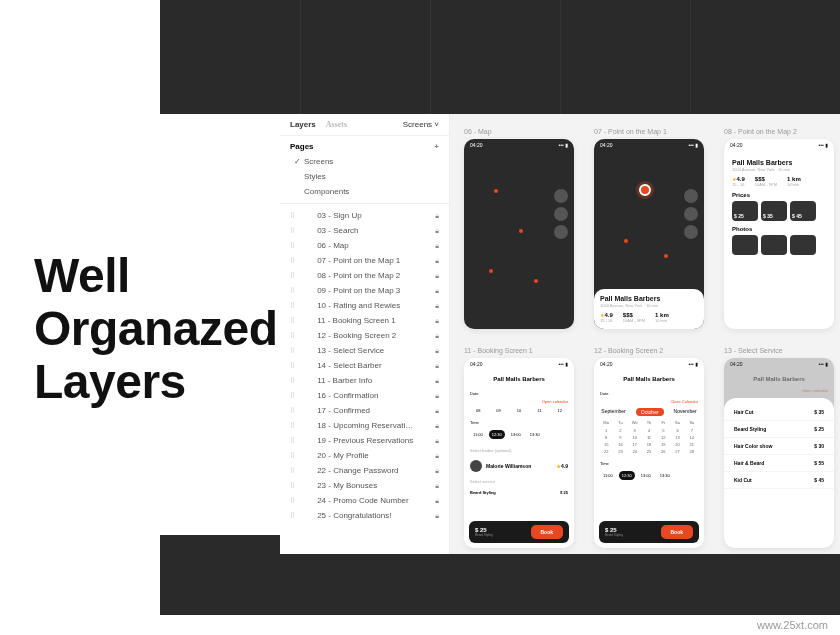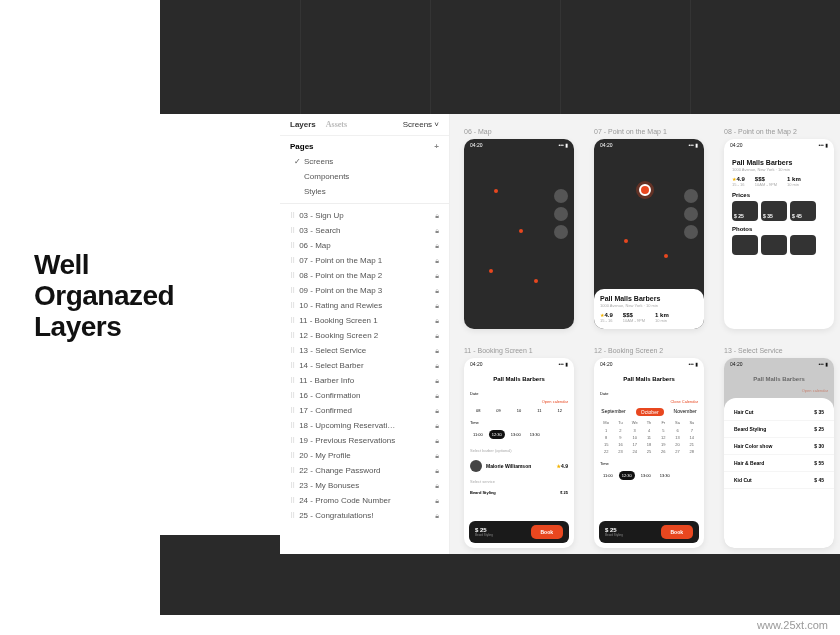--- a/index.html
+++ b/index.html
@@ -132,11 +132,11 @@
         </div>
       <div class="page-item">
           <span class="check"></span>
-          <span>Components</span>
+          <span>Styles</span>
         </div>
       <div class="page-item">
           <span class="check"></span>
-          <span>Styles</span>
+          <span>Components</span>
         </div>
     </div>
     <div class="divider"></div>

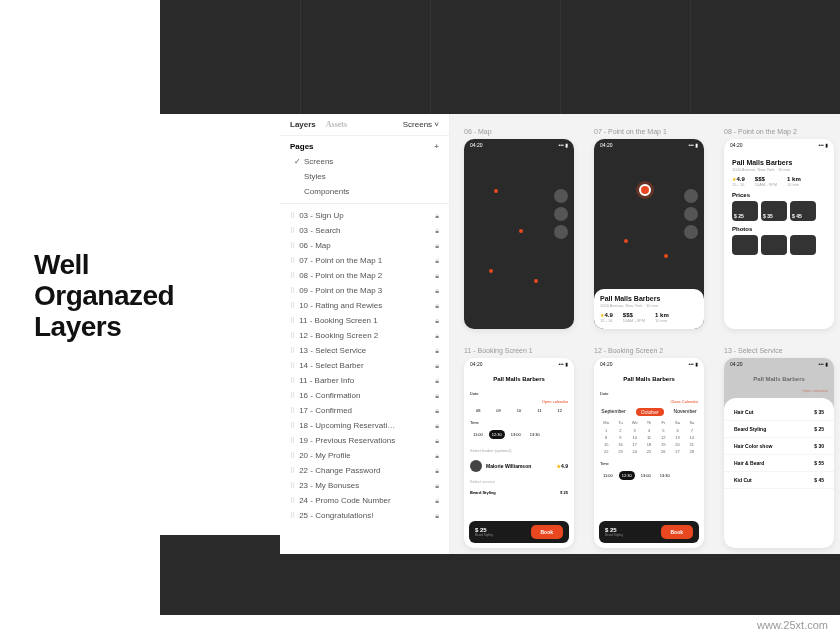--- a/index.html
+++ b/index.html
@@ -30,7 +30,7 @@
 .layer-list { flex: 1; overflow: hidden; }
 .layer-item { display: flex; align-items: center; padding: 3px 10px; color: #555; }
 .layer-grip { color: #ccc; margin-right: 5px; font-size: 7px; letter-spacing: -1px; }
-.layer-name { flex: 1; white-space: nowrap; overflow: hidden; text-overflow: ellipsis; }
+.layer-name { flex: 1; white-space: nowrap; overflow: hidden; text-overflow: ellipsis; margin-left: 18px; }
 .layer-lock { color: #888; font-size: 7px; }
 
 .canvas { flex: 1; padding: 14px; overflow: hidden; }

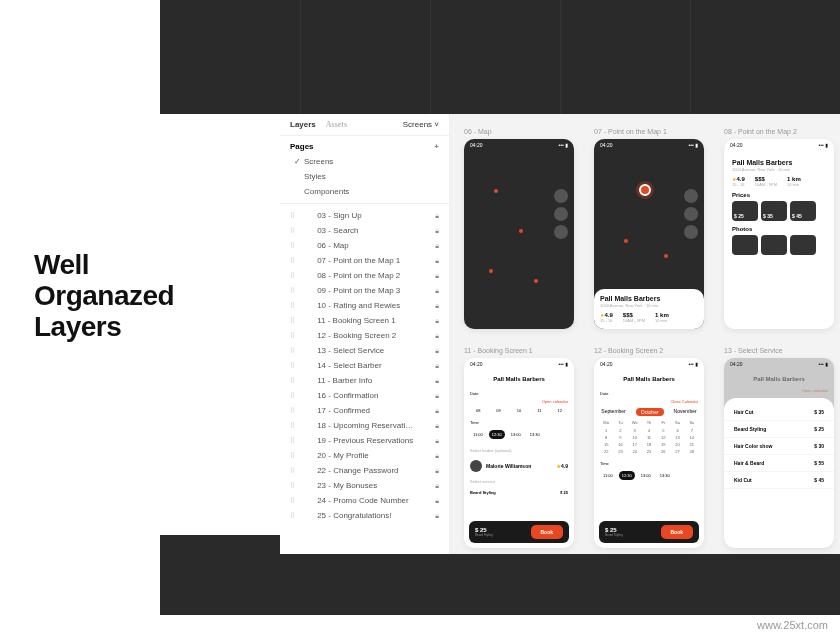--- a/index.html
+++ b/index.html
@@ -12,7 +12,7 @@
 .grid-line.g1 { left: 300px; } .grid-line.g2 { left: 430px; } .grid-line.g3 { left: 560px; } .grid-line.g4 { left: 690px; }
 
 .promo-text { position: absolute; left: 34px; top: 250px; z-index: 5; width: 220px; }
-.promo-title { font-size: 28px; font-weight: 900; line-height: 1.1; color: #111; letter-spacing: -0.5px; }
+.promo-title { font-size: 48px; font-weight: 900; line-height: 1.1; color: #111; letter-spacing: -0.5px; }
 .promo-sub { margin-top: 30px; font-size: 12px; color: #777; line-height: 1.5; }
 
 .figma-window { position: absolute; top: 114px; left: 280px; right: 0; height: 440px; background: #f3f3f3; z-index: 3; display: flex; }

